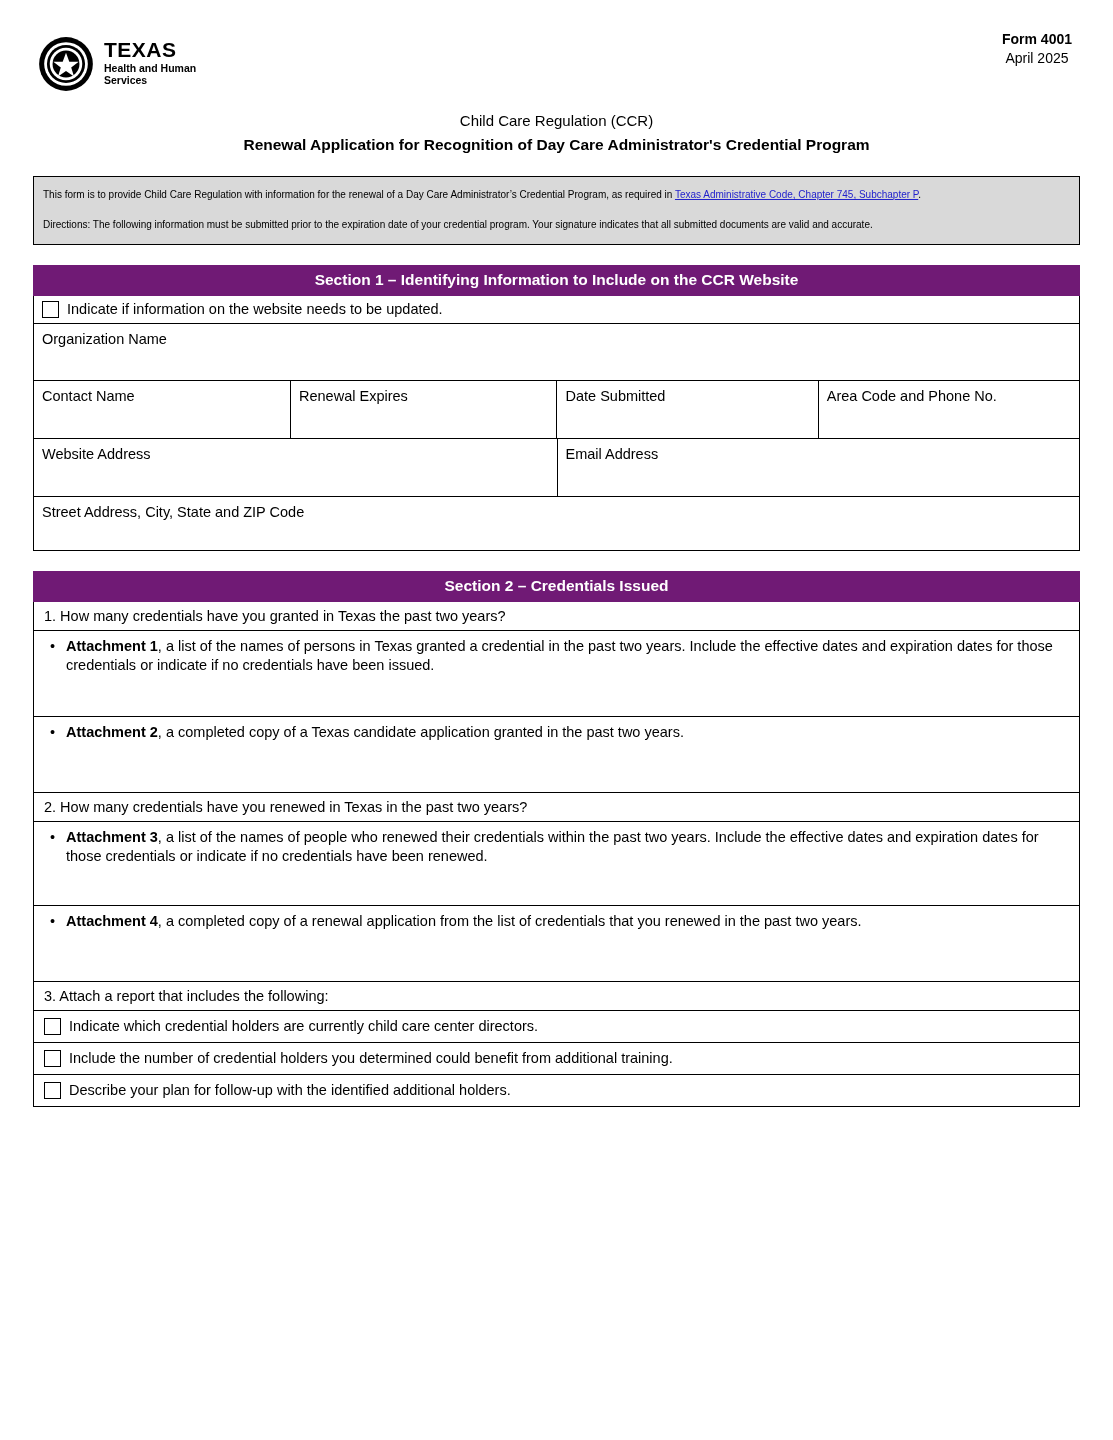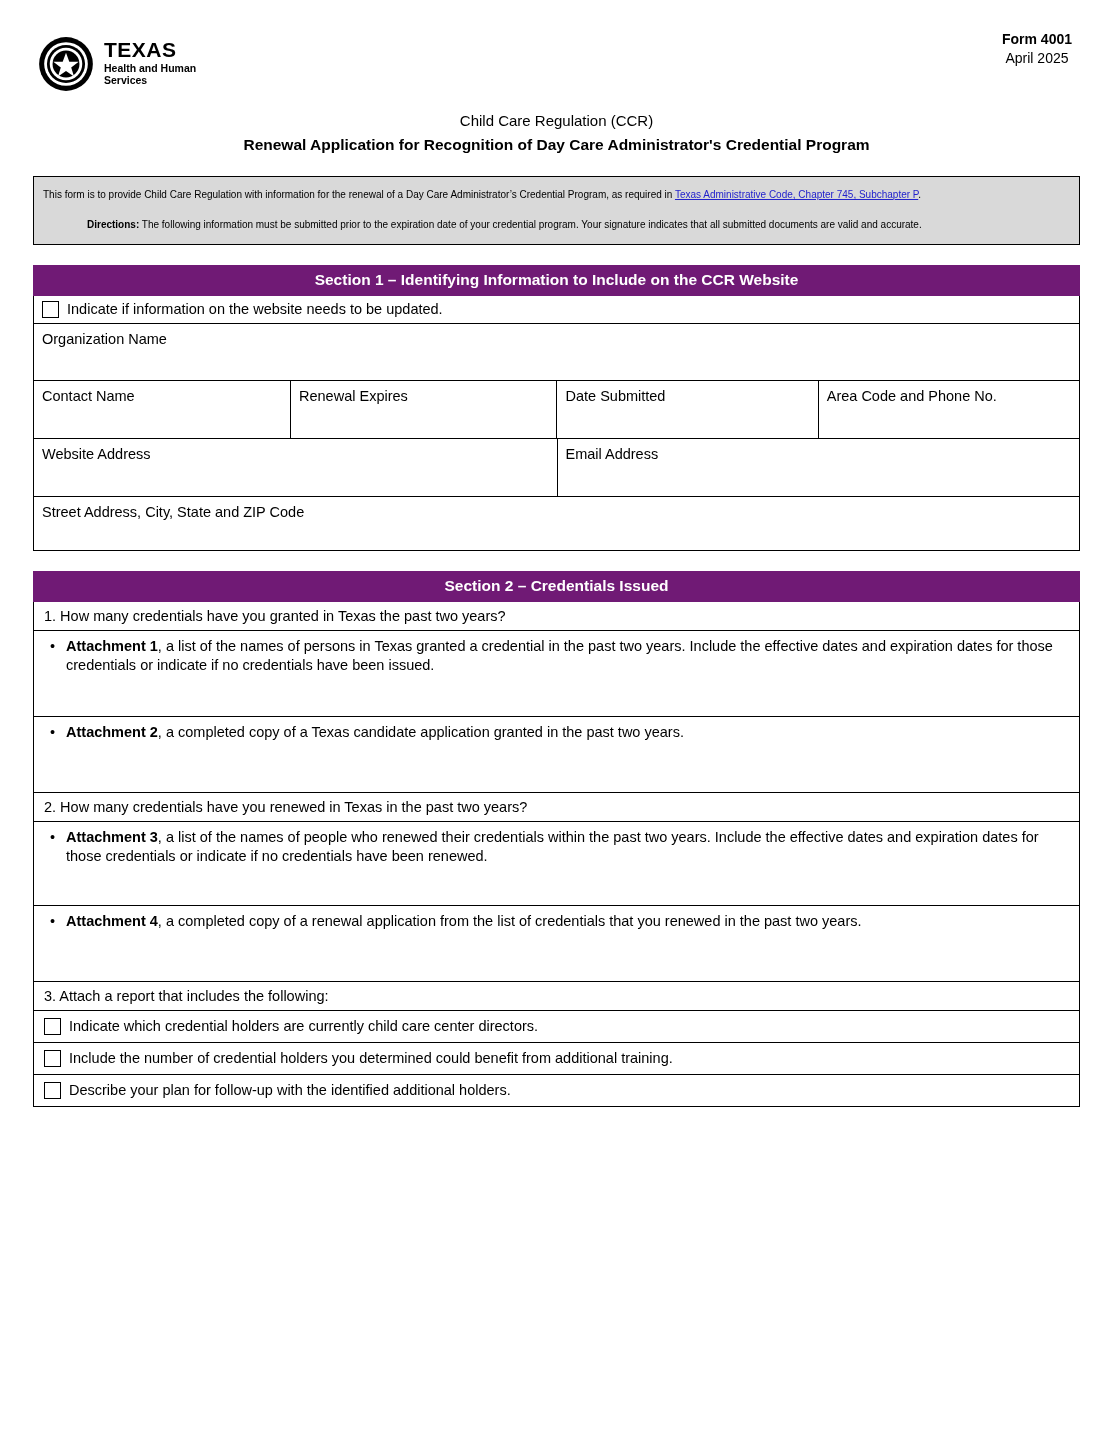--- a/index.html
+++ b/index.html
@@ -97,7 +97,7 @@
     color: #2222cc;
     text-decoration: underline;
   }
-  .intro .bold { font-weight: bold; margin-left: 44px; }
+  .intro .bold { font-weight: normal; }
 
   
   .section-bar {

